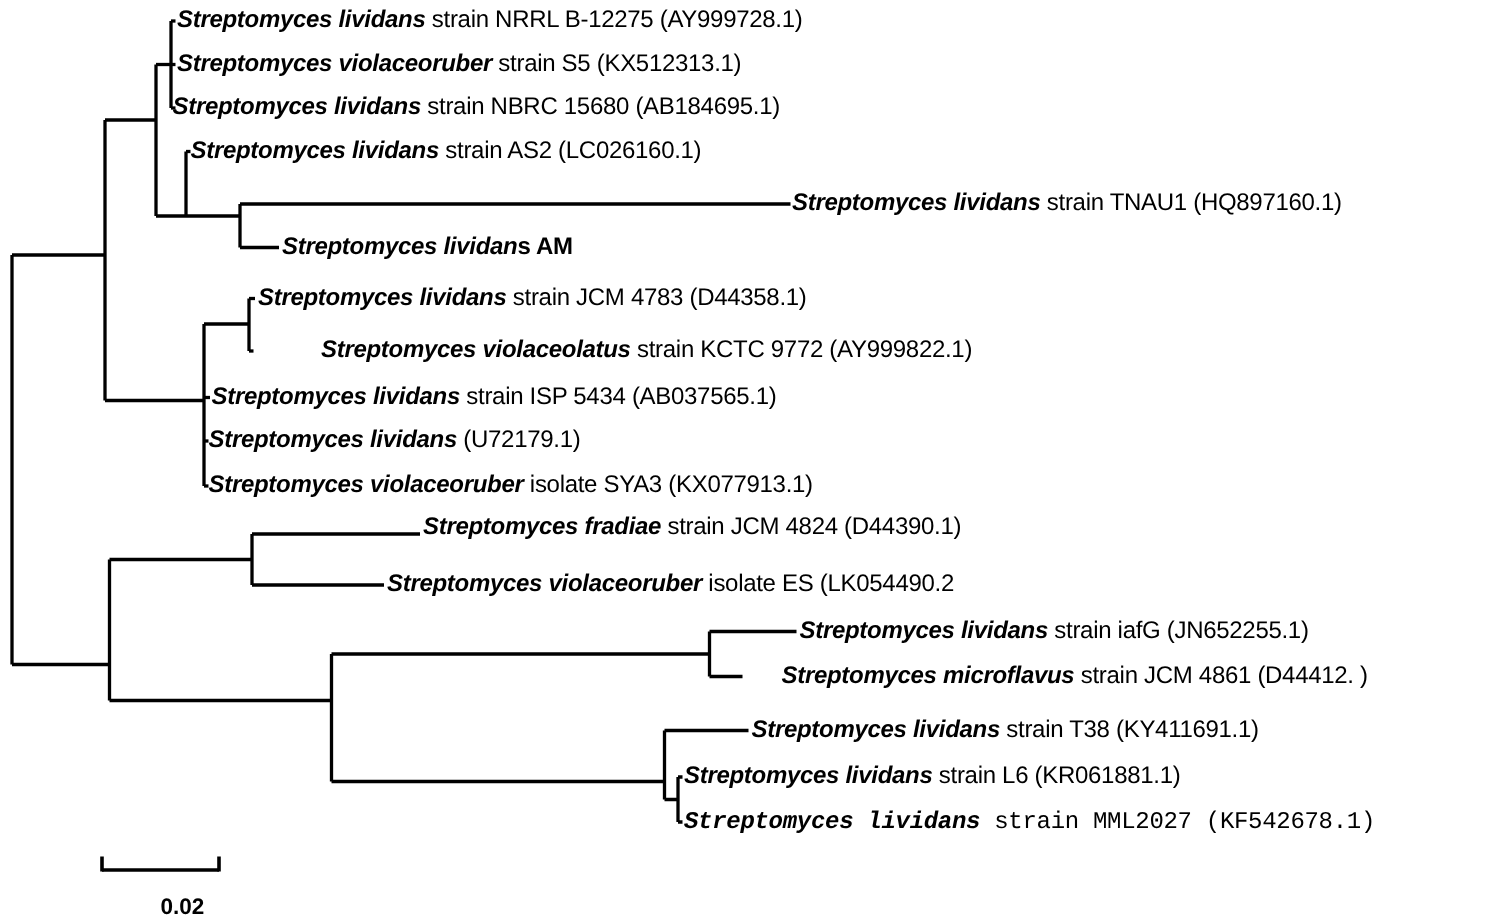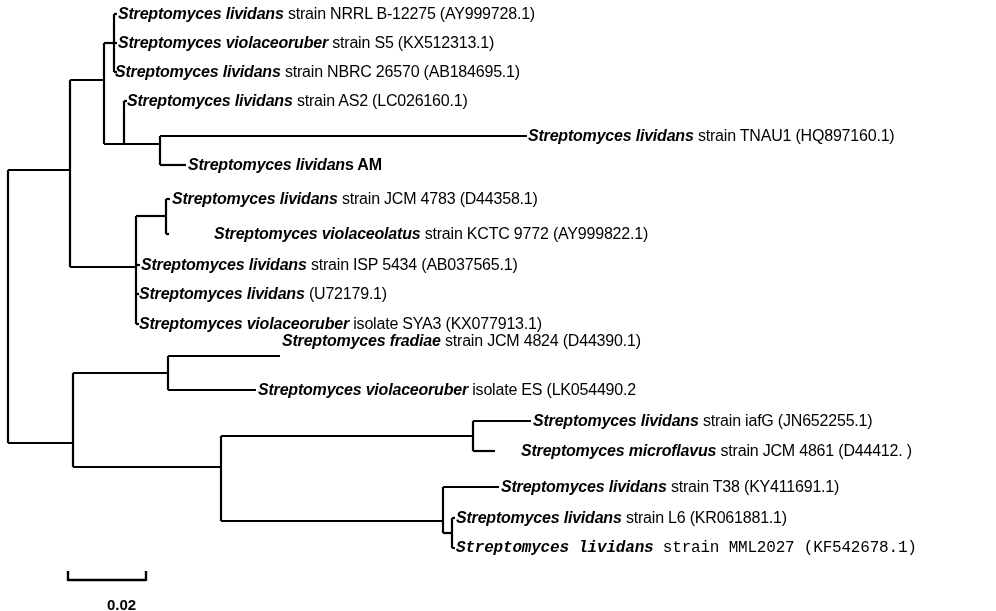--- a/index.html
+++ b/index.html
@@ -119,7 +119,7 @@
   <div id="labels-layer">
       <div class="taxon-label" style="left: 118px; top: 14px;"><span class="sp">Streptomyces lividans</span><span class="rest"> strain NRRL B-12275 (AY999728.1)</span></div>
       <div class="taxon-label" style="left: 118px; top: 43px;"><span class="sp">Streptomyces violaceoruber</span><span class="rest"> strain S5 (KX512313.1)</span></div>
-      <div class="taxon-label" style="left: 115px; top: 72px;"><span class="sp">Streptomyces lividans</span><span class="rest"> strain NBRC 26570 (AB184695.1)</span></div>
+      <div class="taxon-label" style="left: 115px; top: 72px;"><span class="sp">Streptomyces lividans</span><span class="rest"> strain NBRC 15680 (AB184695.1)</span></div>
       <div class="taxon-label" style="left: 127px; top: 101px;"><span class="sp">Streptomyces lividans</span><span class="rest"> strain AS2 (LC026160.1)</span></div>
       <div class="taxon-label" style="left: 528px; top: 136px;"><span class="sp">Streptomyces lividans</span><span class="rest"> strain TNAU1 (HQ897160.1)</span></div>
       <div class="taxon-label focal" style="left: 188px; top: 165px;"><span class="sp">Streptomyces lividan</span><span class="rest">s AM</span></div>

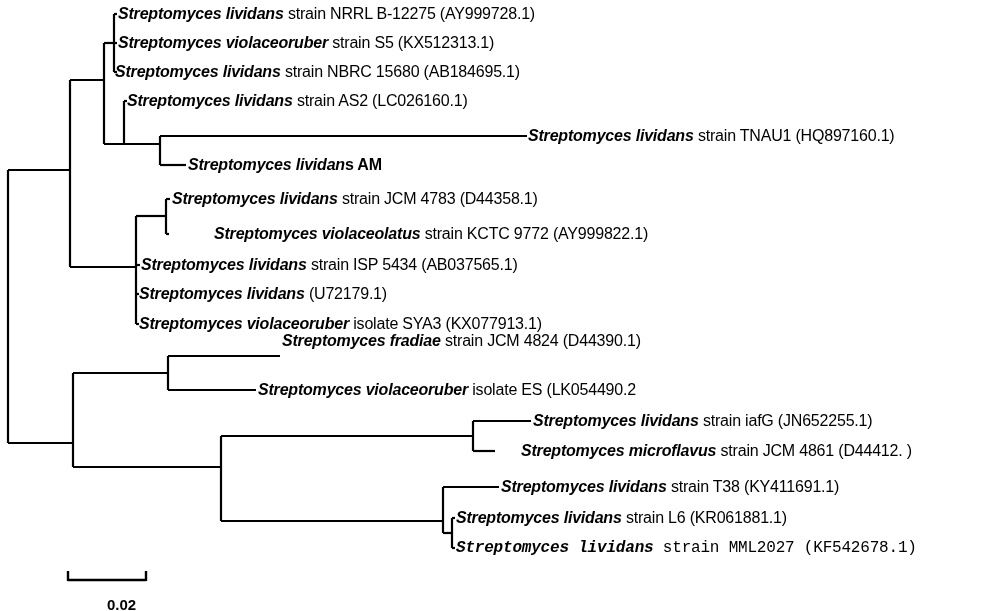--- a/index.html
+++ b/index.html
@@ -128,7 +128,7 @@
       <div class="taxon-label" style="left: 141px; top: 265px;"><span class="sp">Streptomyces lividans</span><span class="rest"> strain ISP 5434 (AB037565.1)</span></div>
       <div class="taxon-label" style="left: 139px; top: 294px;"><span class="sp">Streptomyces lividans</span><span class="rest"> (U72179.1)</span></div>
       <div class="taxon-label" style="left: 139px; top: 324px;"><span class="sp">Streptomyces violaceoruber</span><span class="rest"> isolate SYA3 (KX077913.1)</span></div>
-      <div class="taxon-label" style="left: 282px; top: 341px;"><span class="sp">Streptomyces fradiae</span><span class="rest"> strain JCM 4824 (D44390.1)</span></div>
+      <div class="taxon-label" style="left: 282px; top: 352px;"><span class="sp">Streptomyces fradiae</span><span class="rest"> strain JCM 4824 (D44390.1)</span></div>
       <div class="taxon-label" style="left: 258px; top: 390px;"><span class="sp">Streptomyces violaceoruber</span><span class="rest"> isolate ES (LK054490.2</span></div>
       <div class="taxon-label" style="left: 533px; top: 421px;"><span class="sp">Streptomyces lividans</span><span class="rest"> strain iafG (JN652255.1)</span></div>
       <div class="taxon-label" style="left: 521px; top: 451px;"><span class="sp">Streptomyces microflavus</span><span class="rest"> strain JCM 4861 (D44412. )</span></div>

